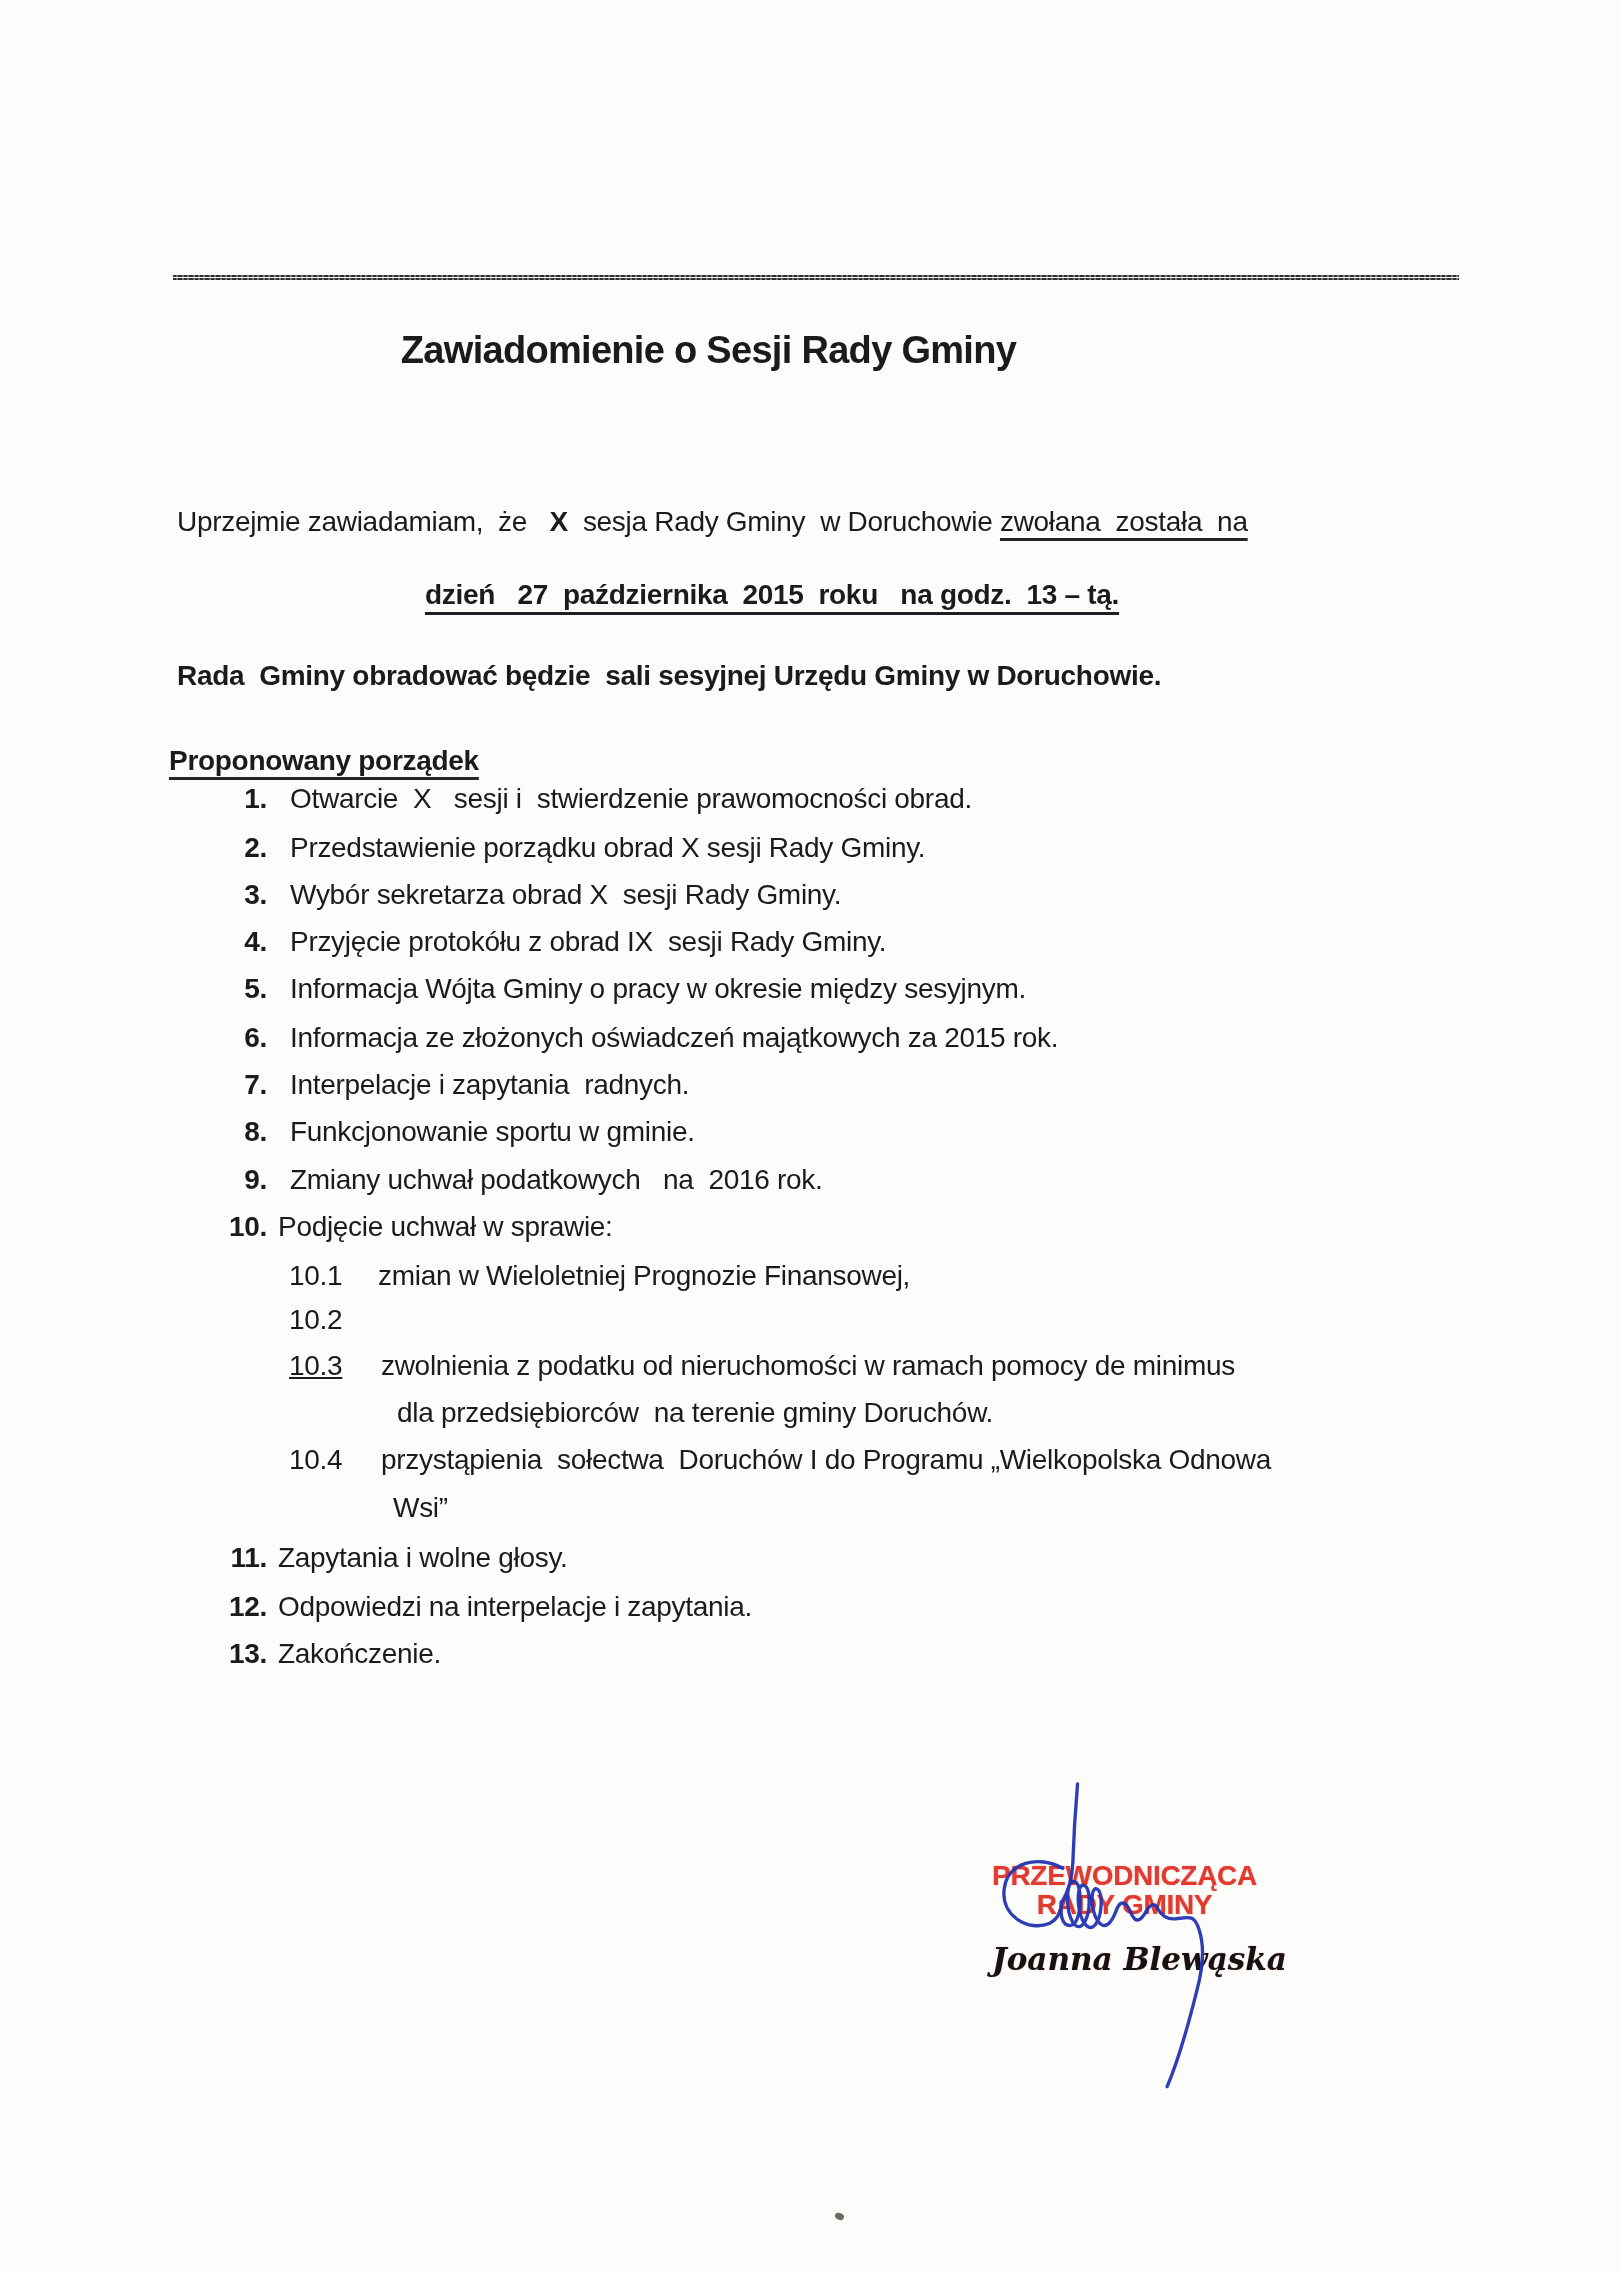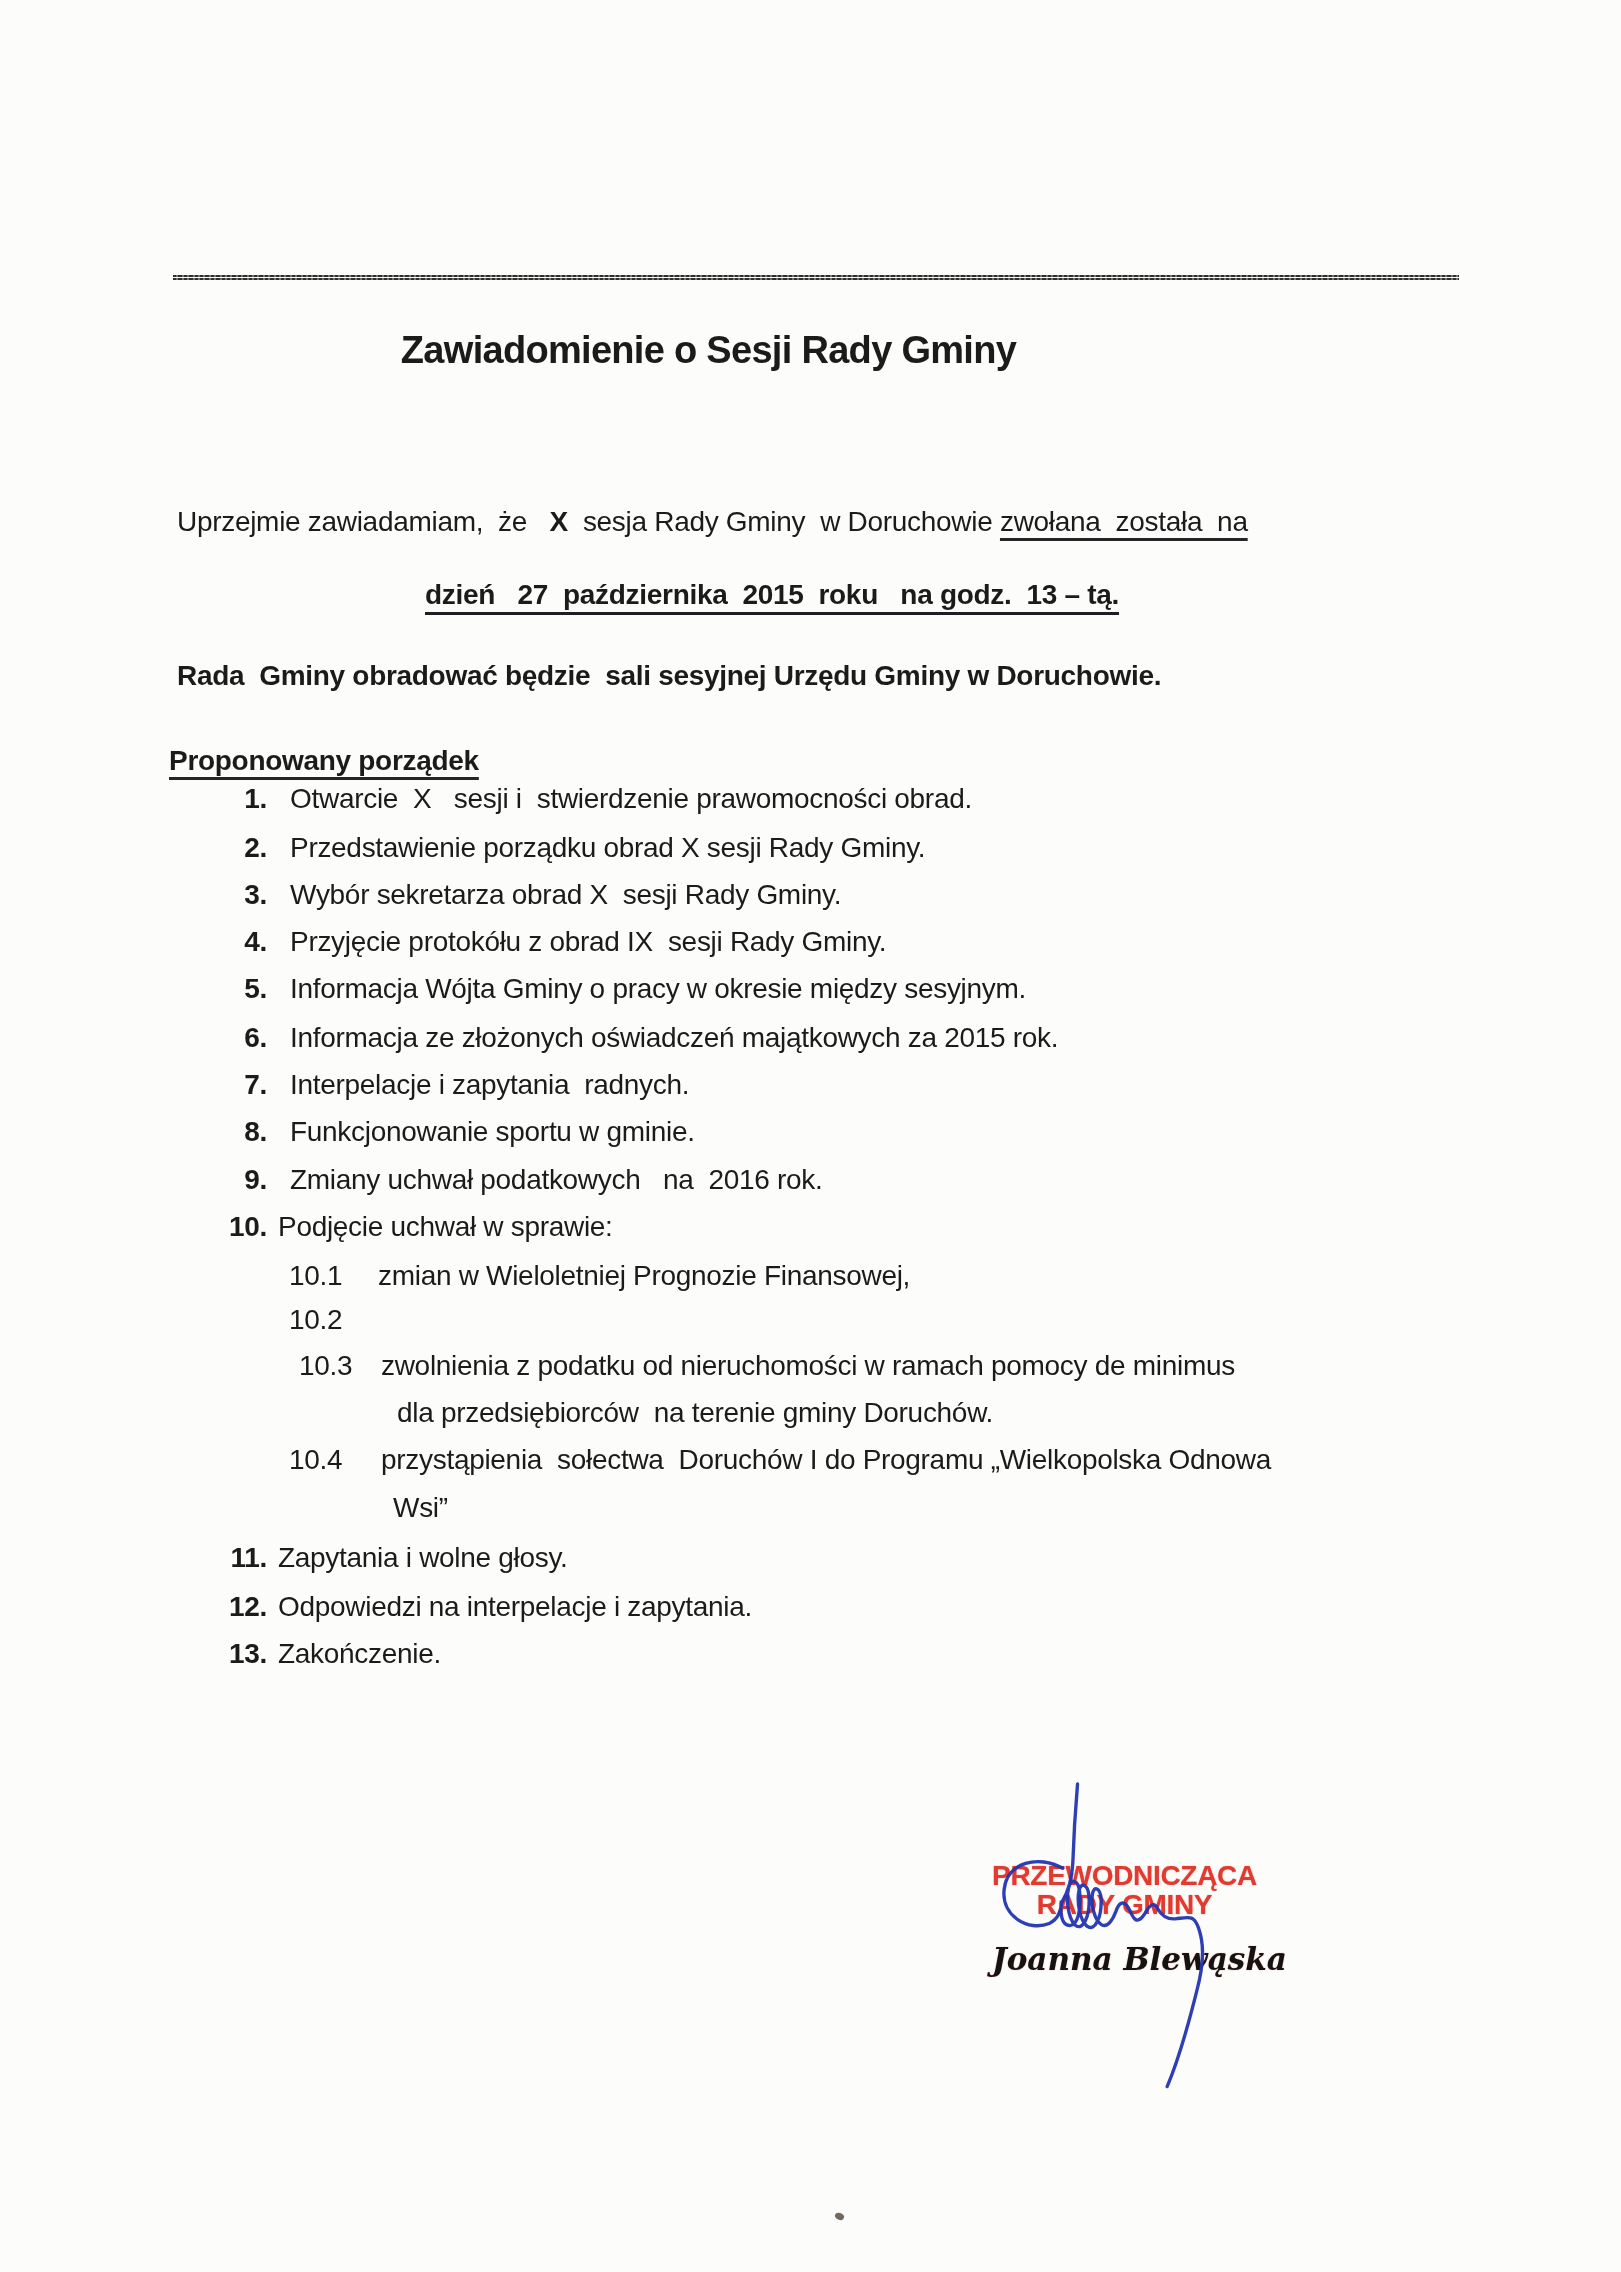--- a/index.html
+++ b/index.html
@@ -100,7 +100,7 @@
 
   <div class="subnum t42" style="left:289px;top:1303px;">10.2</div>
 
-  <div class="subnum t42" style="left:299px;top:1349px;">10.3</div>
+  <div class="subnum t42" style="left:289px;top:1349px;text-decoration:underline;">10.3</div>
   <div class="abs t42" style="left:381px;top:1349px;">zwolnienia z podatku od nieruchomości w ramach pomocy de minimus</div>
   <div class="abs t42" style="left:381px;top:1396px;margin-left:16px;">dla przedsiębiorców  na terenie gminy Doruchów.</div>
 

